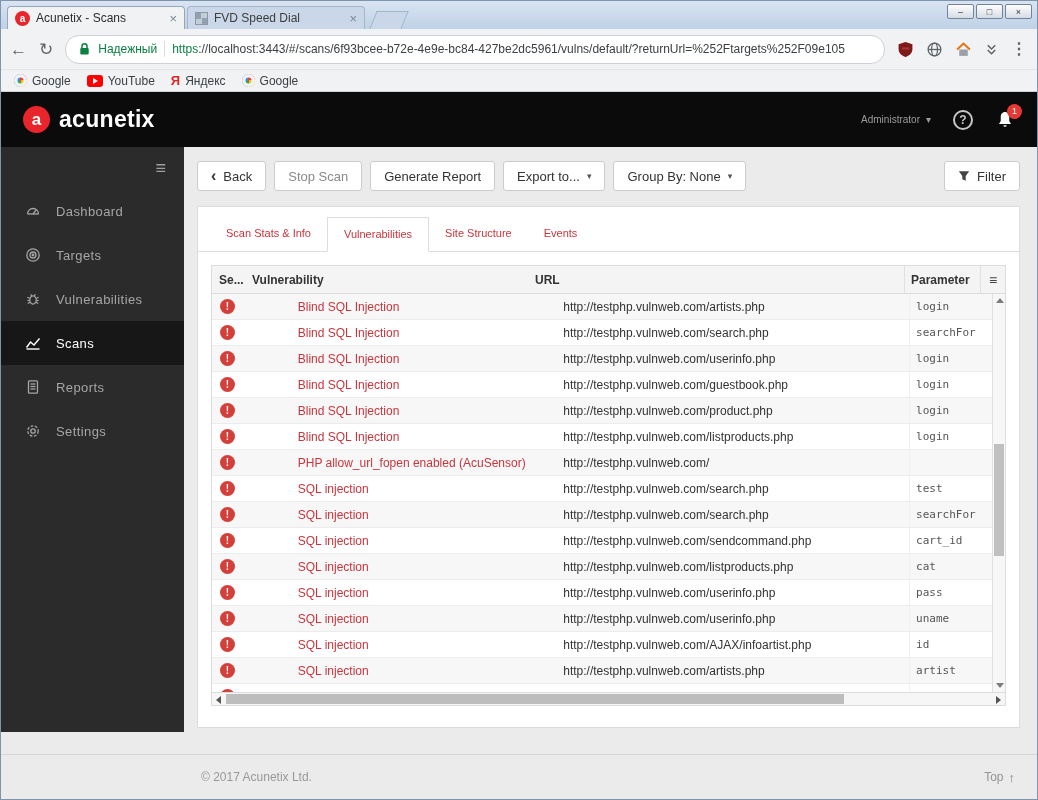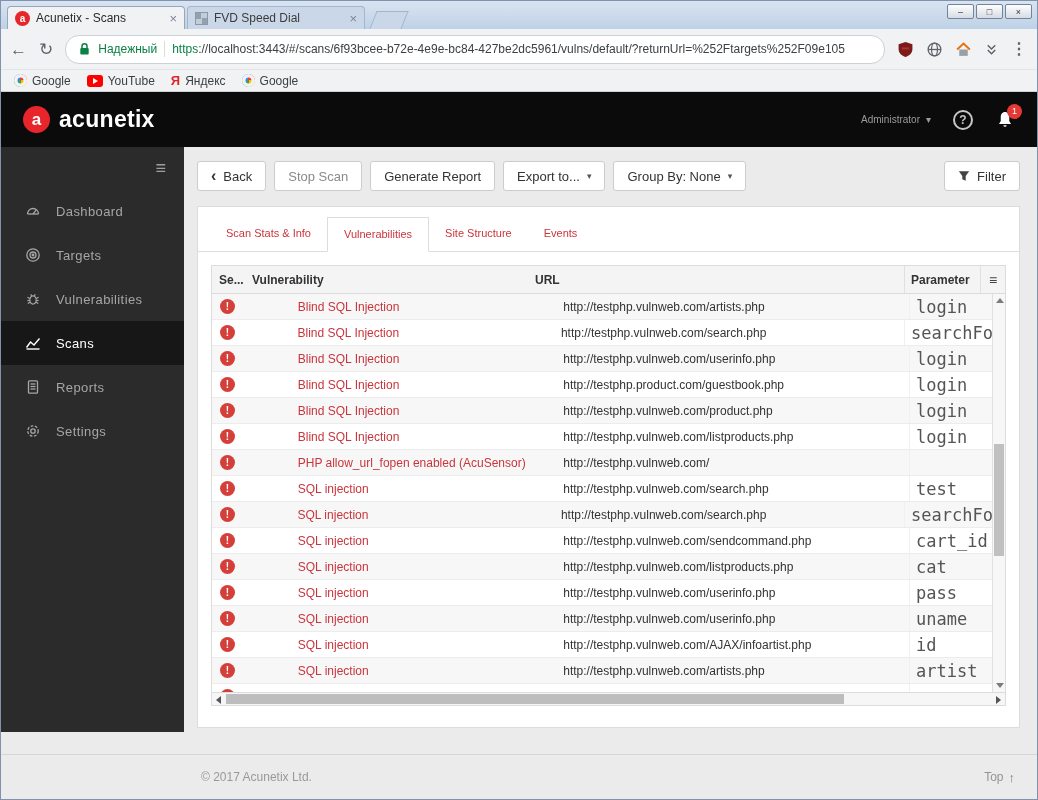--- a/index.html
+++ b/index.html
@@ -107,7 +107,7 @@
   .b-vuln { width:283px; padding-left:4px; color:#c9353c; white-space:nowrap; overflow:hidden;margin-left:48px; }
   .b-url { width:373px; padding-left:4px; color:#333; white-space:nowrap; overflow:hidden; }
   .b-param { width:88px; padding-left:6px; border-left:1px solid #f0f0f0; align-self:stretch; display:flex;
-             align-items:center; font-family:"DejaVu Sans Mono",monospace; font-size:17px; color:#555; }
+             align-items:center; font-family:"DejaVu Sans Mono",monospace; font-size:11px; color:#555; }
   .vscroll { width:13px; background:#f7f7f7; border-left:1px solid #e0e0e0; position:relative; }
   .vs-thumb { position:absolute; left:1px; right:1px; top:150px; height:112px; background:#c0c0c0; }
   .tri { width:0; height:0; position:absolute; left:3px; }

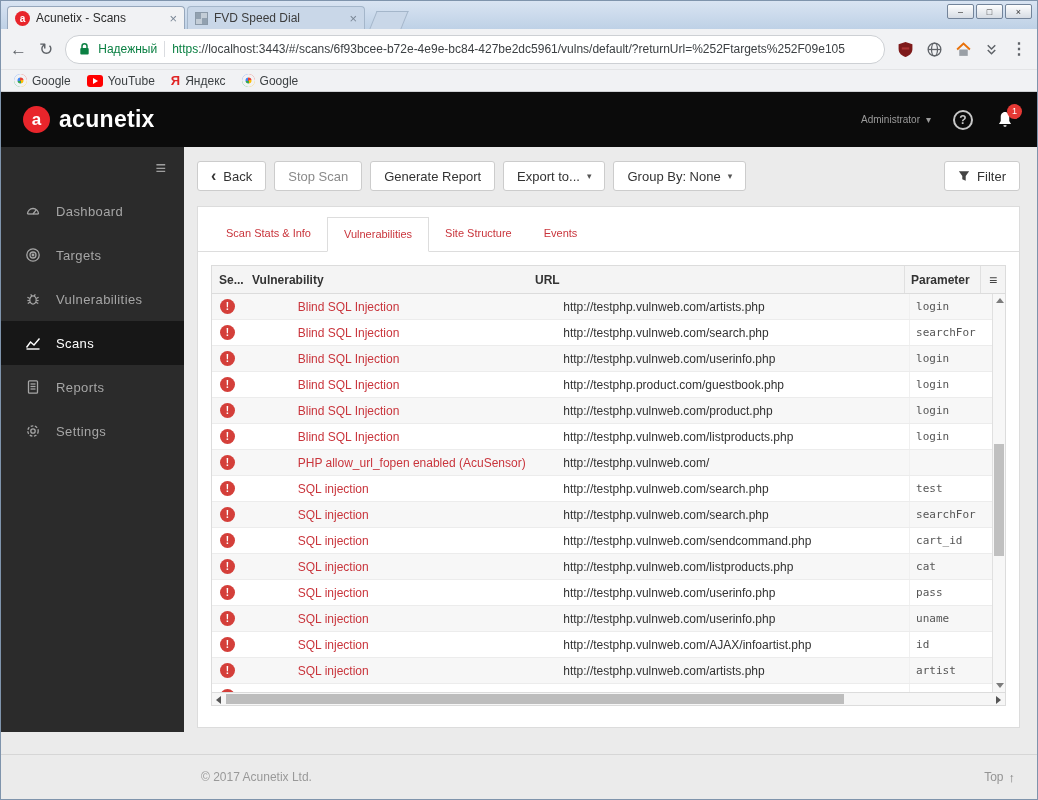--- a/index.html
+++ b/index.html
@@ -365,7 +365,7 @@
                     <span class="sev-ico">!</span>
                   </span>
     <span class="b-vuln">Blind SQL Injection</span>
-    <span class="b-url">http://testphp.product.com/guestbook.php</span>
+    <span class="b-url">http://testphp.vulnweb.com/guestbook.php</span>
     <span class="b-param">login</span>
   </div>
 

